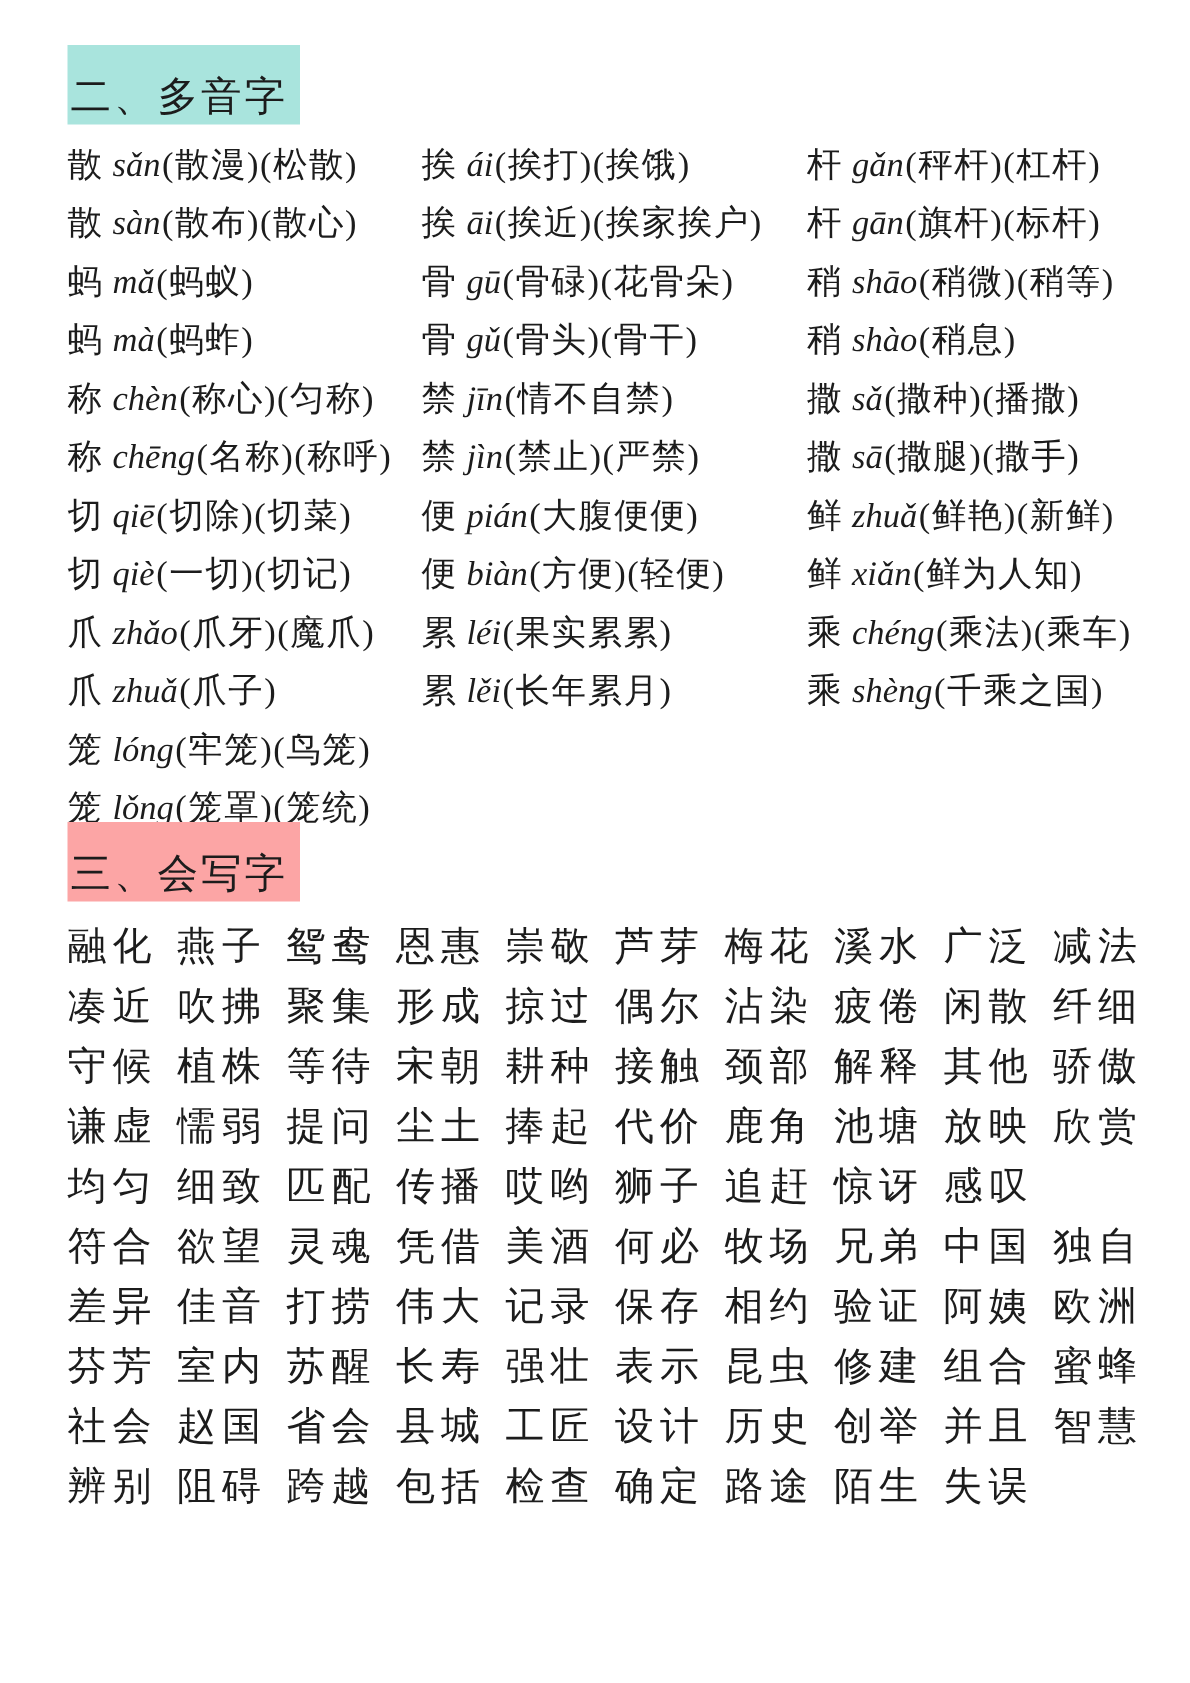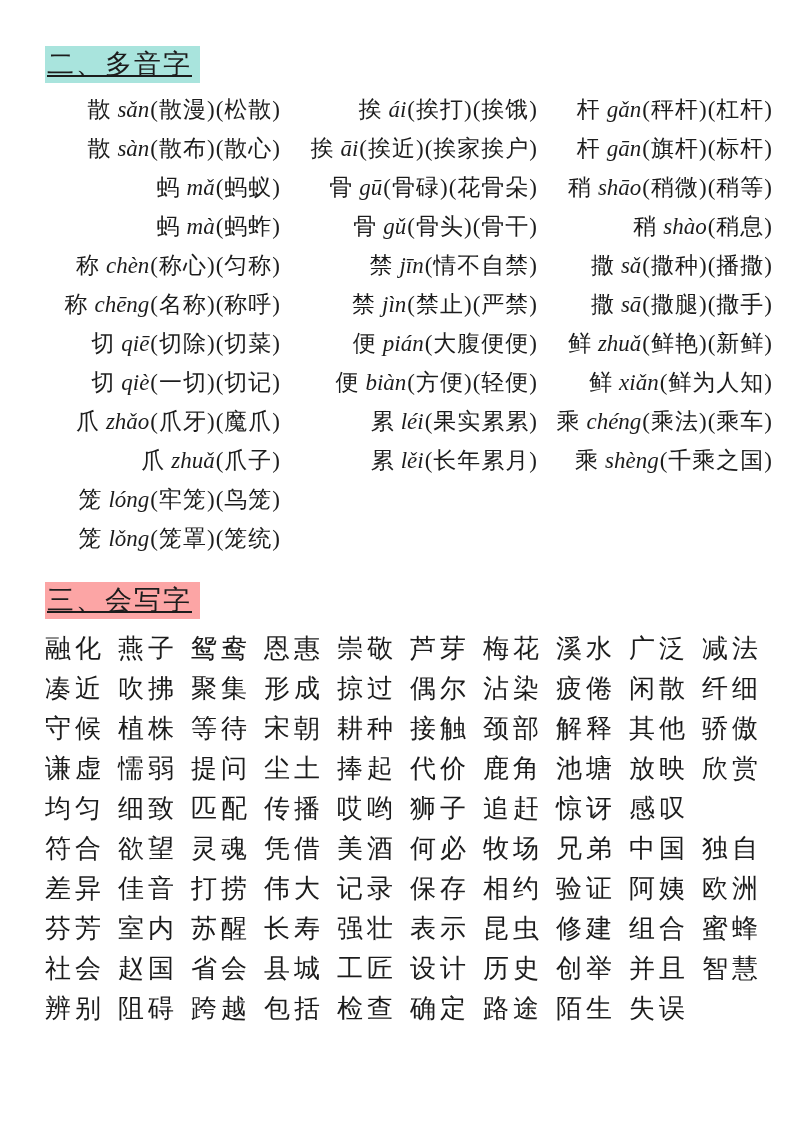--- a/index.html
+++ b/index.html
@@ -26,8 +26,7 @@
   }
   .hl {
     background: #a9e4dd;
-    padding: 3px 8px 4px 2px;
-    text-decoration: underline;
+    padding: 19px 8px 4px 2px;
   }
   
   .dy-cols {

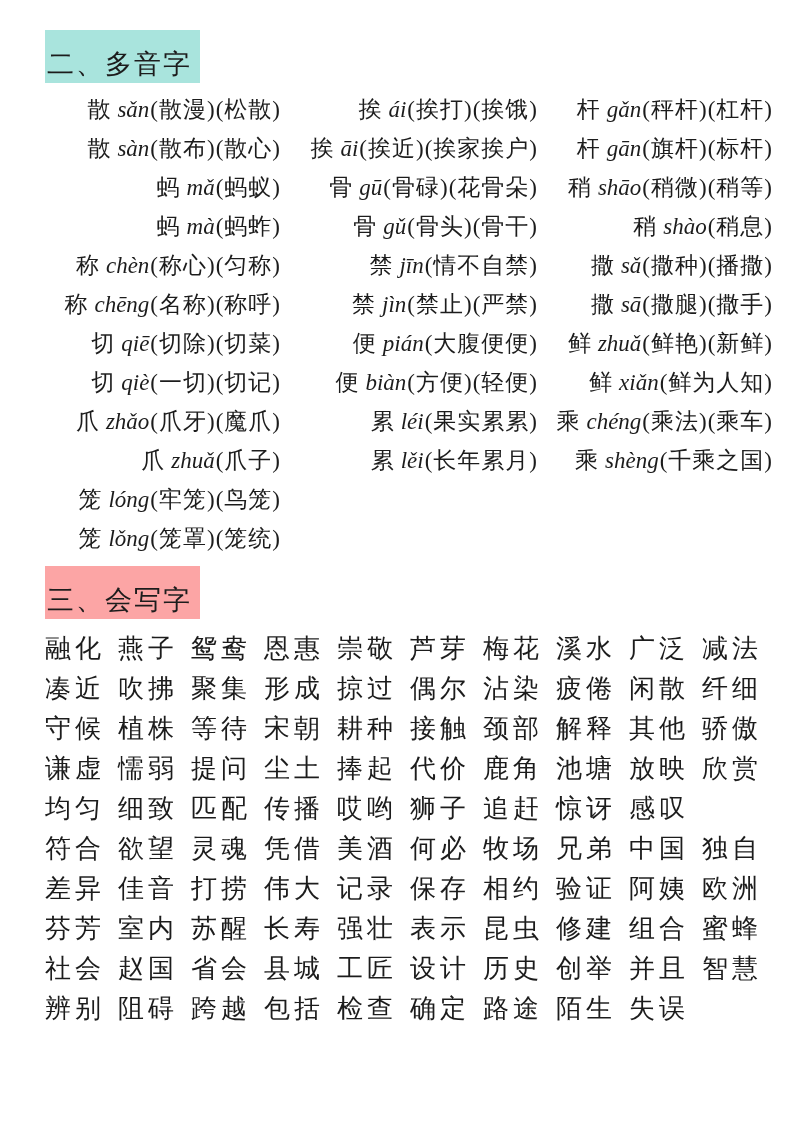--- a/index.html
+++ b/index.html
@@ -32,8 +32,7 @@
   .dy-cols {
     display: flex;
     align-items: flex-start;
-    margin-bottom: 24px;
-    text-align: right;
+    margin-bottom: 6px;
   }
   .dy-col { flex: 0 0 auto; }
   .dy-col-1 { width: 236px; }

